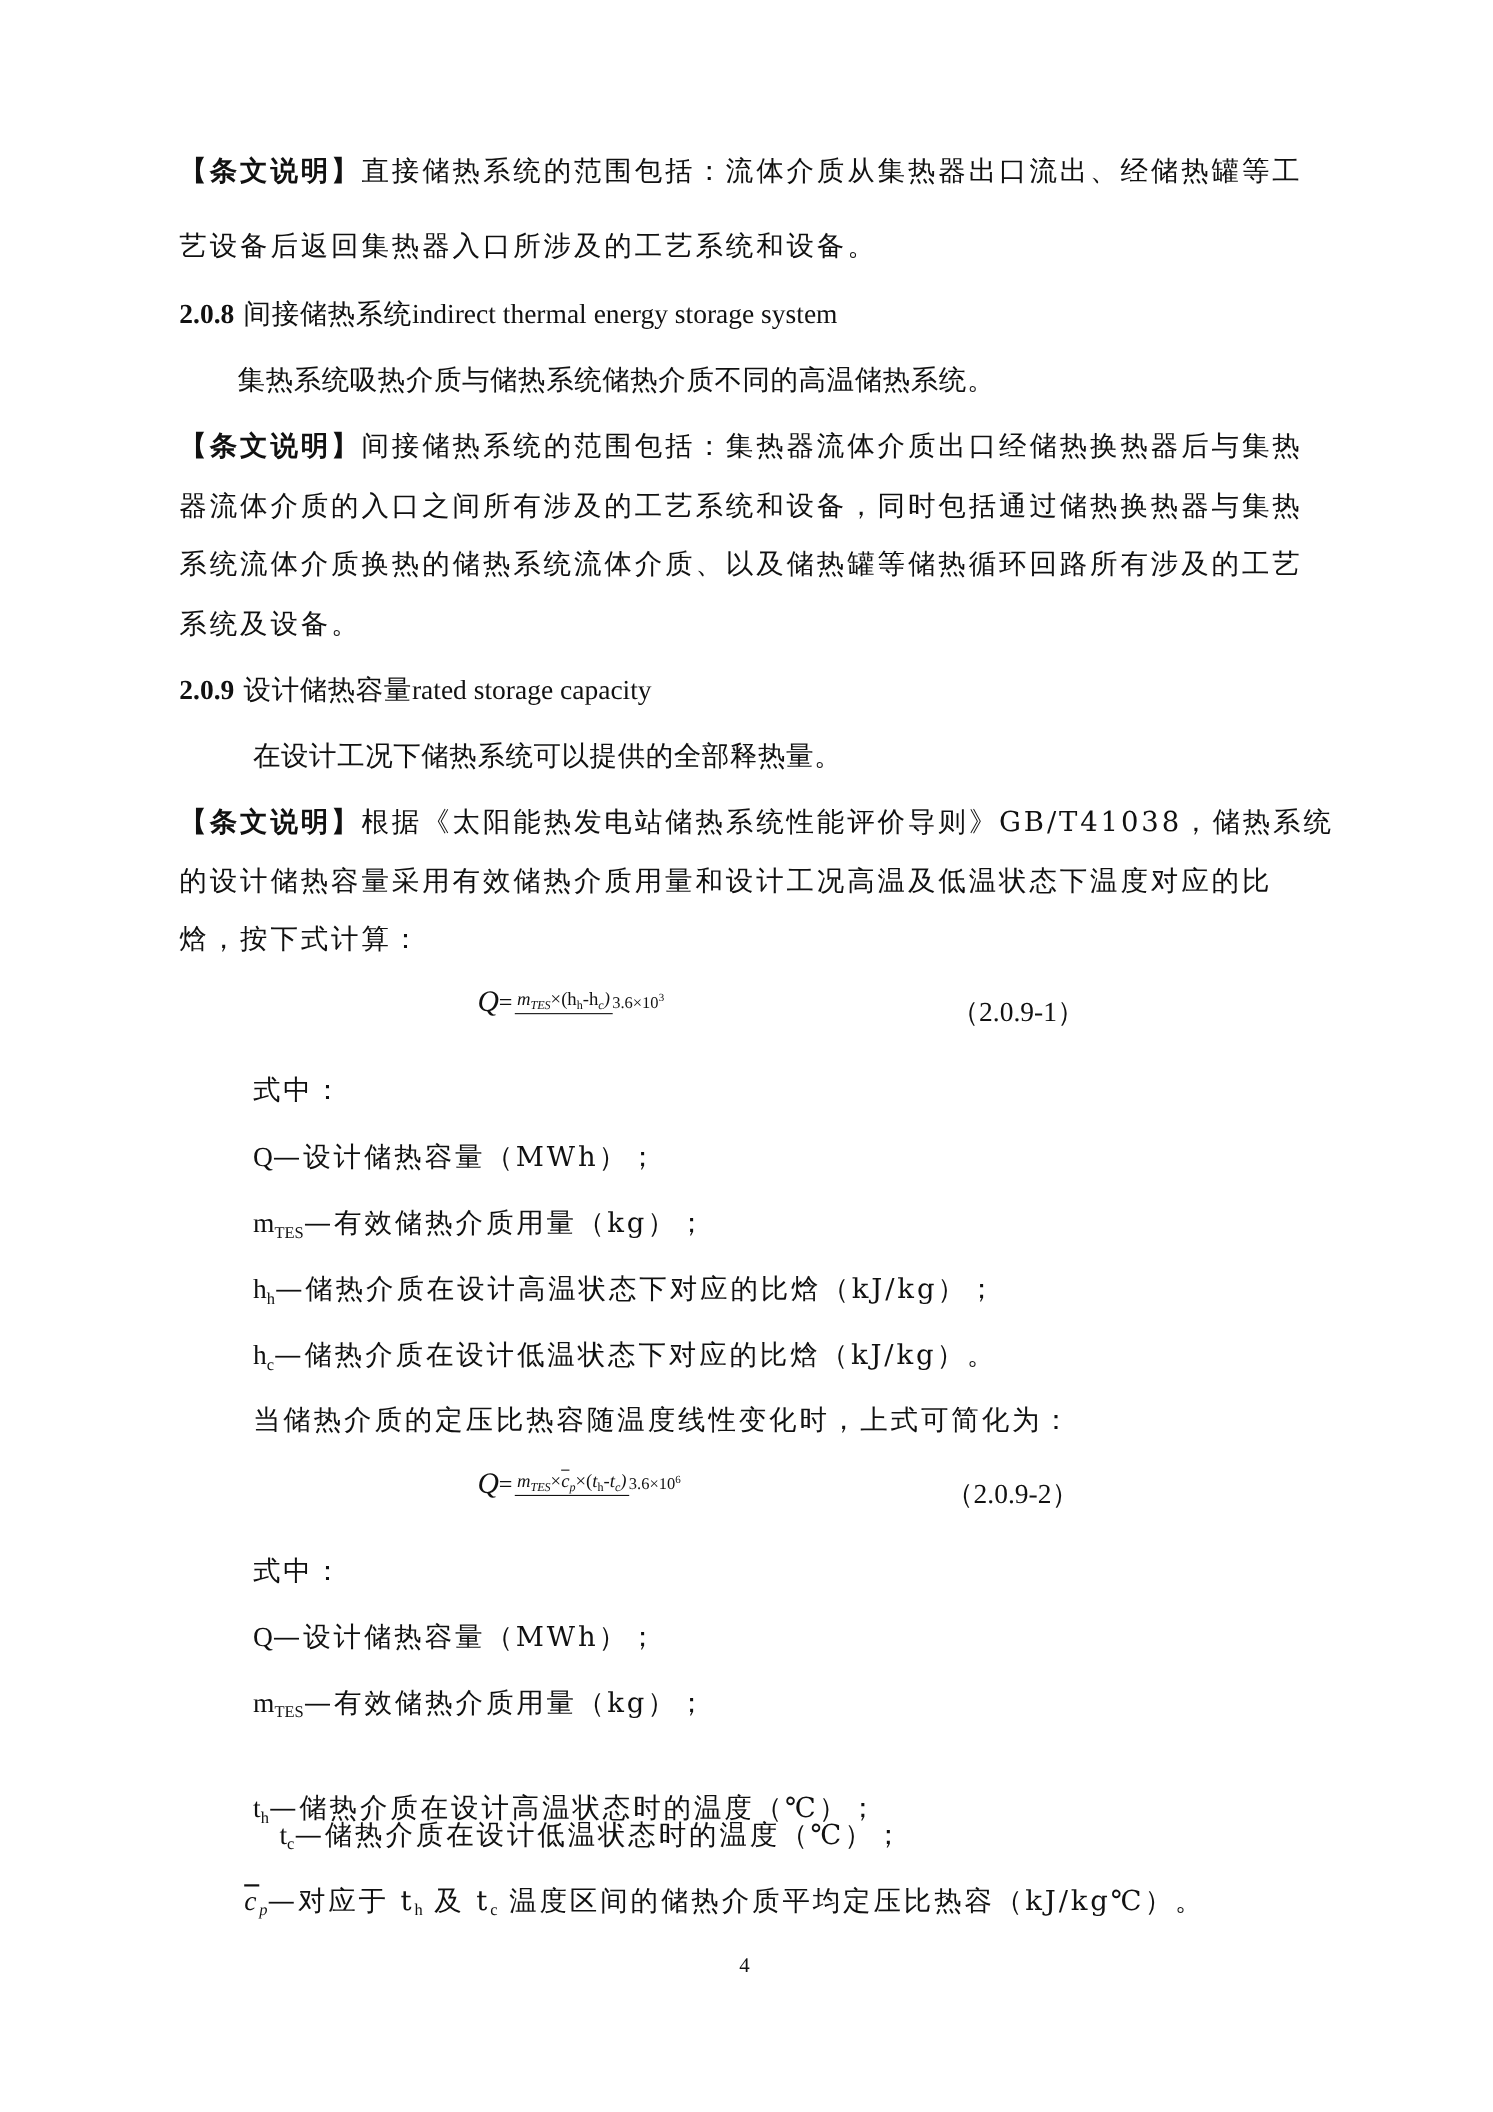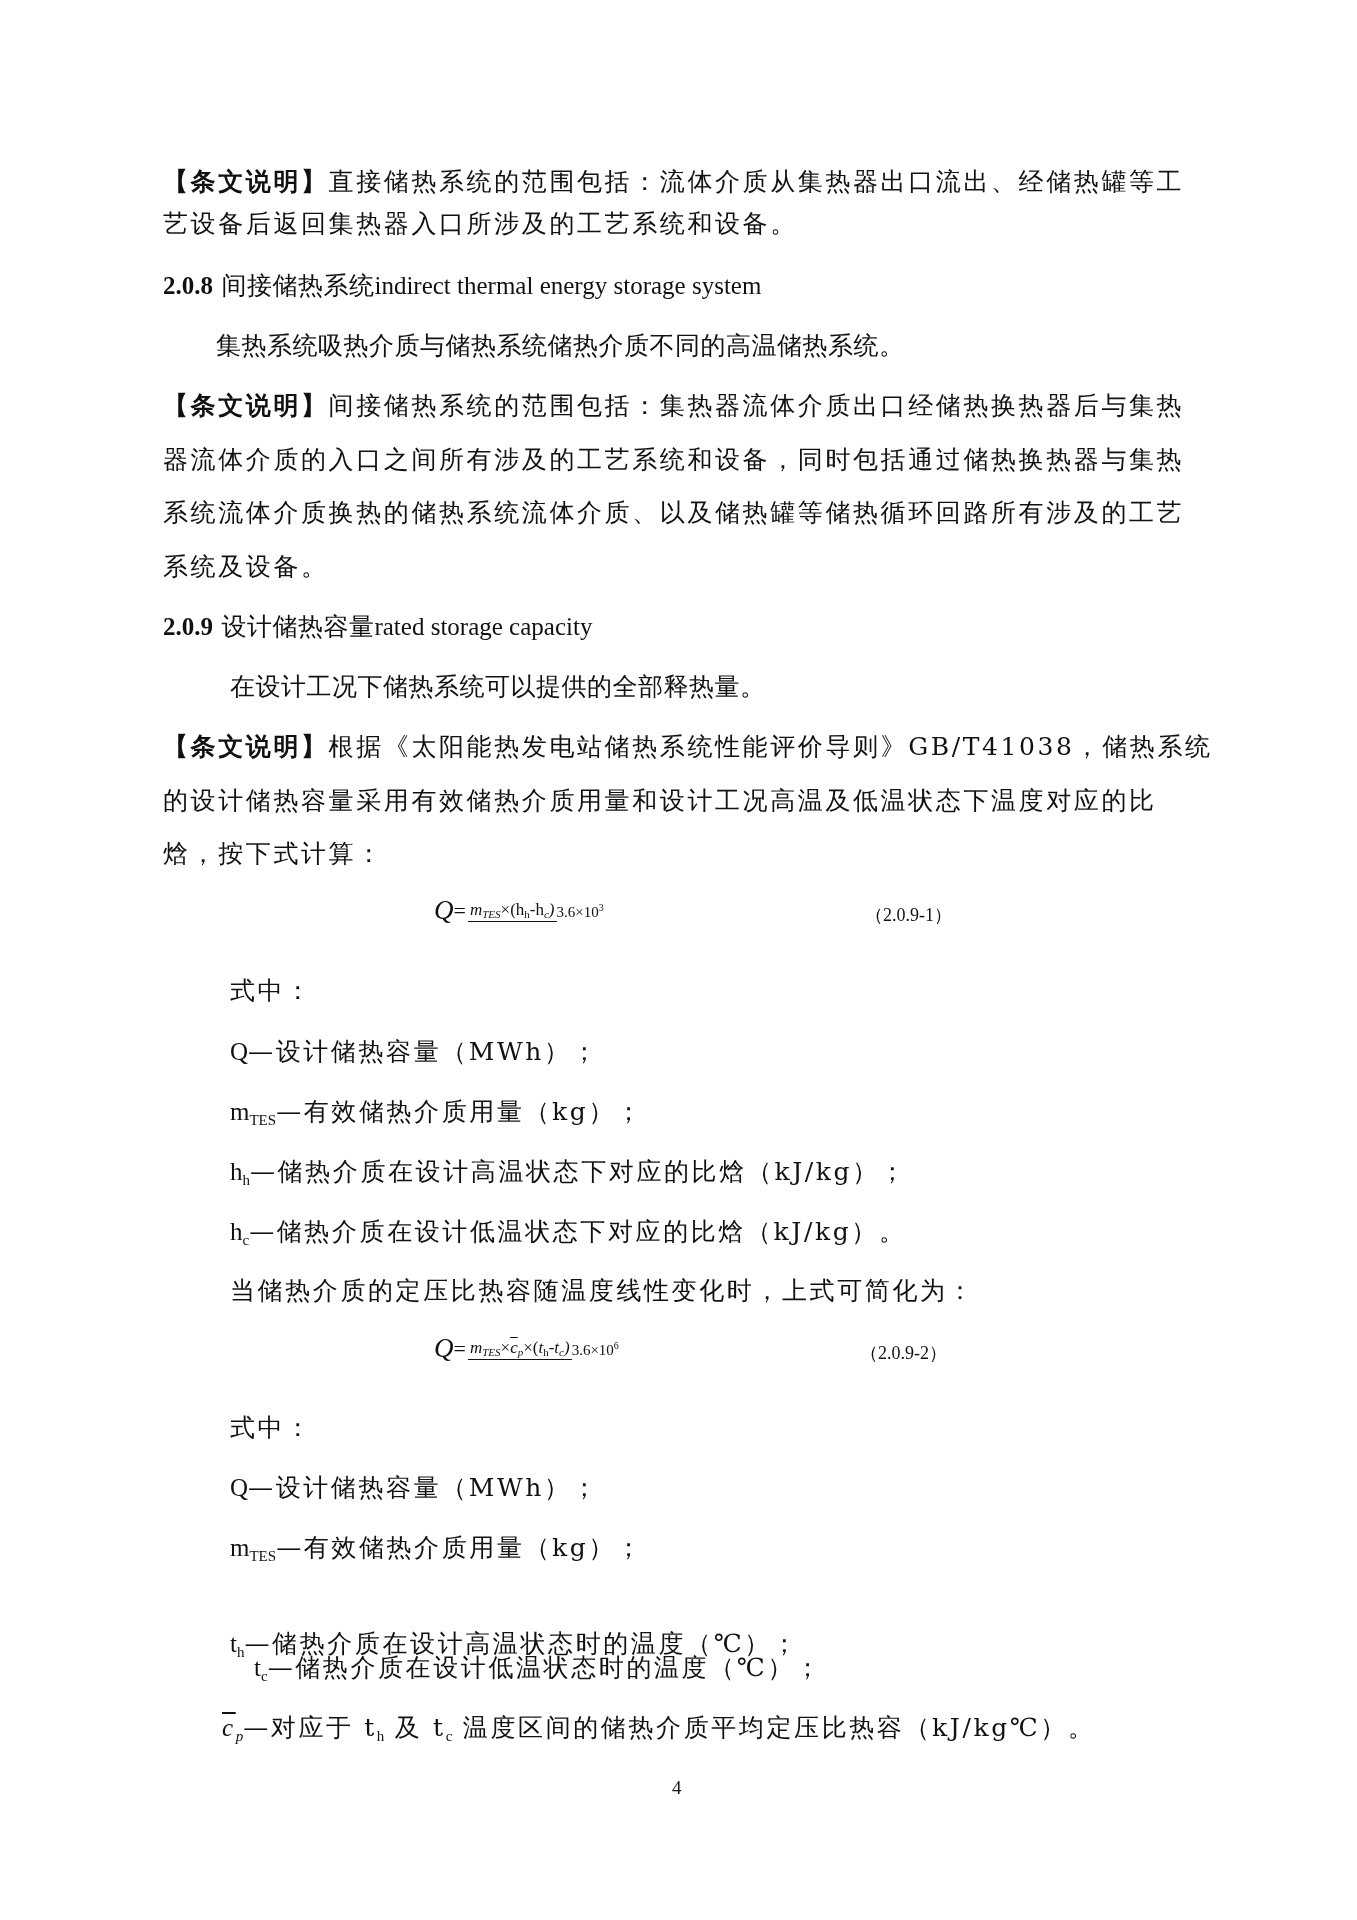--- a/index.html
+++ b/index.html
@@ -37,7 +37,7 @@
 </head>
 <body>
 
-<div class="line" style="top:166px;"><span class="bold">【条文说明】</span><span>直接储热系统的范围包括：流体介质从集热器出口流出、经储热罐等工</span></div>
+<div class="line" style="top:140px;"><span class="bold">【条文说明】</span><span>直接储热系统的范围包括：流体介质从集热器出口流出、经储热罐等工</span></div>
 <div class="line" style="top:208px;">艺设备后返回集热器入口所涉及的工艺系统和设备。</div>
 
 <div class="line tight" style="top:270px;"><span class="term-num">2.0.8</span> <span>间接储热系统</span><span class="term-en">indirect thermal energy storage system</span></div>

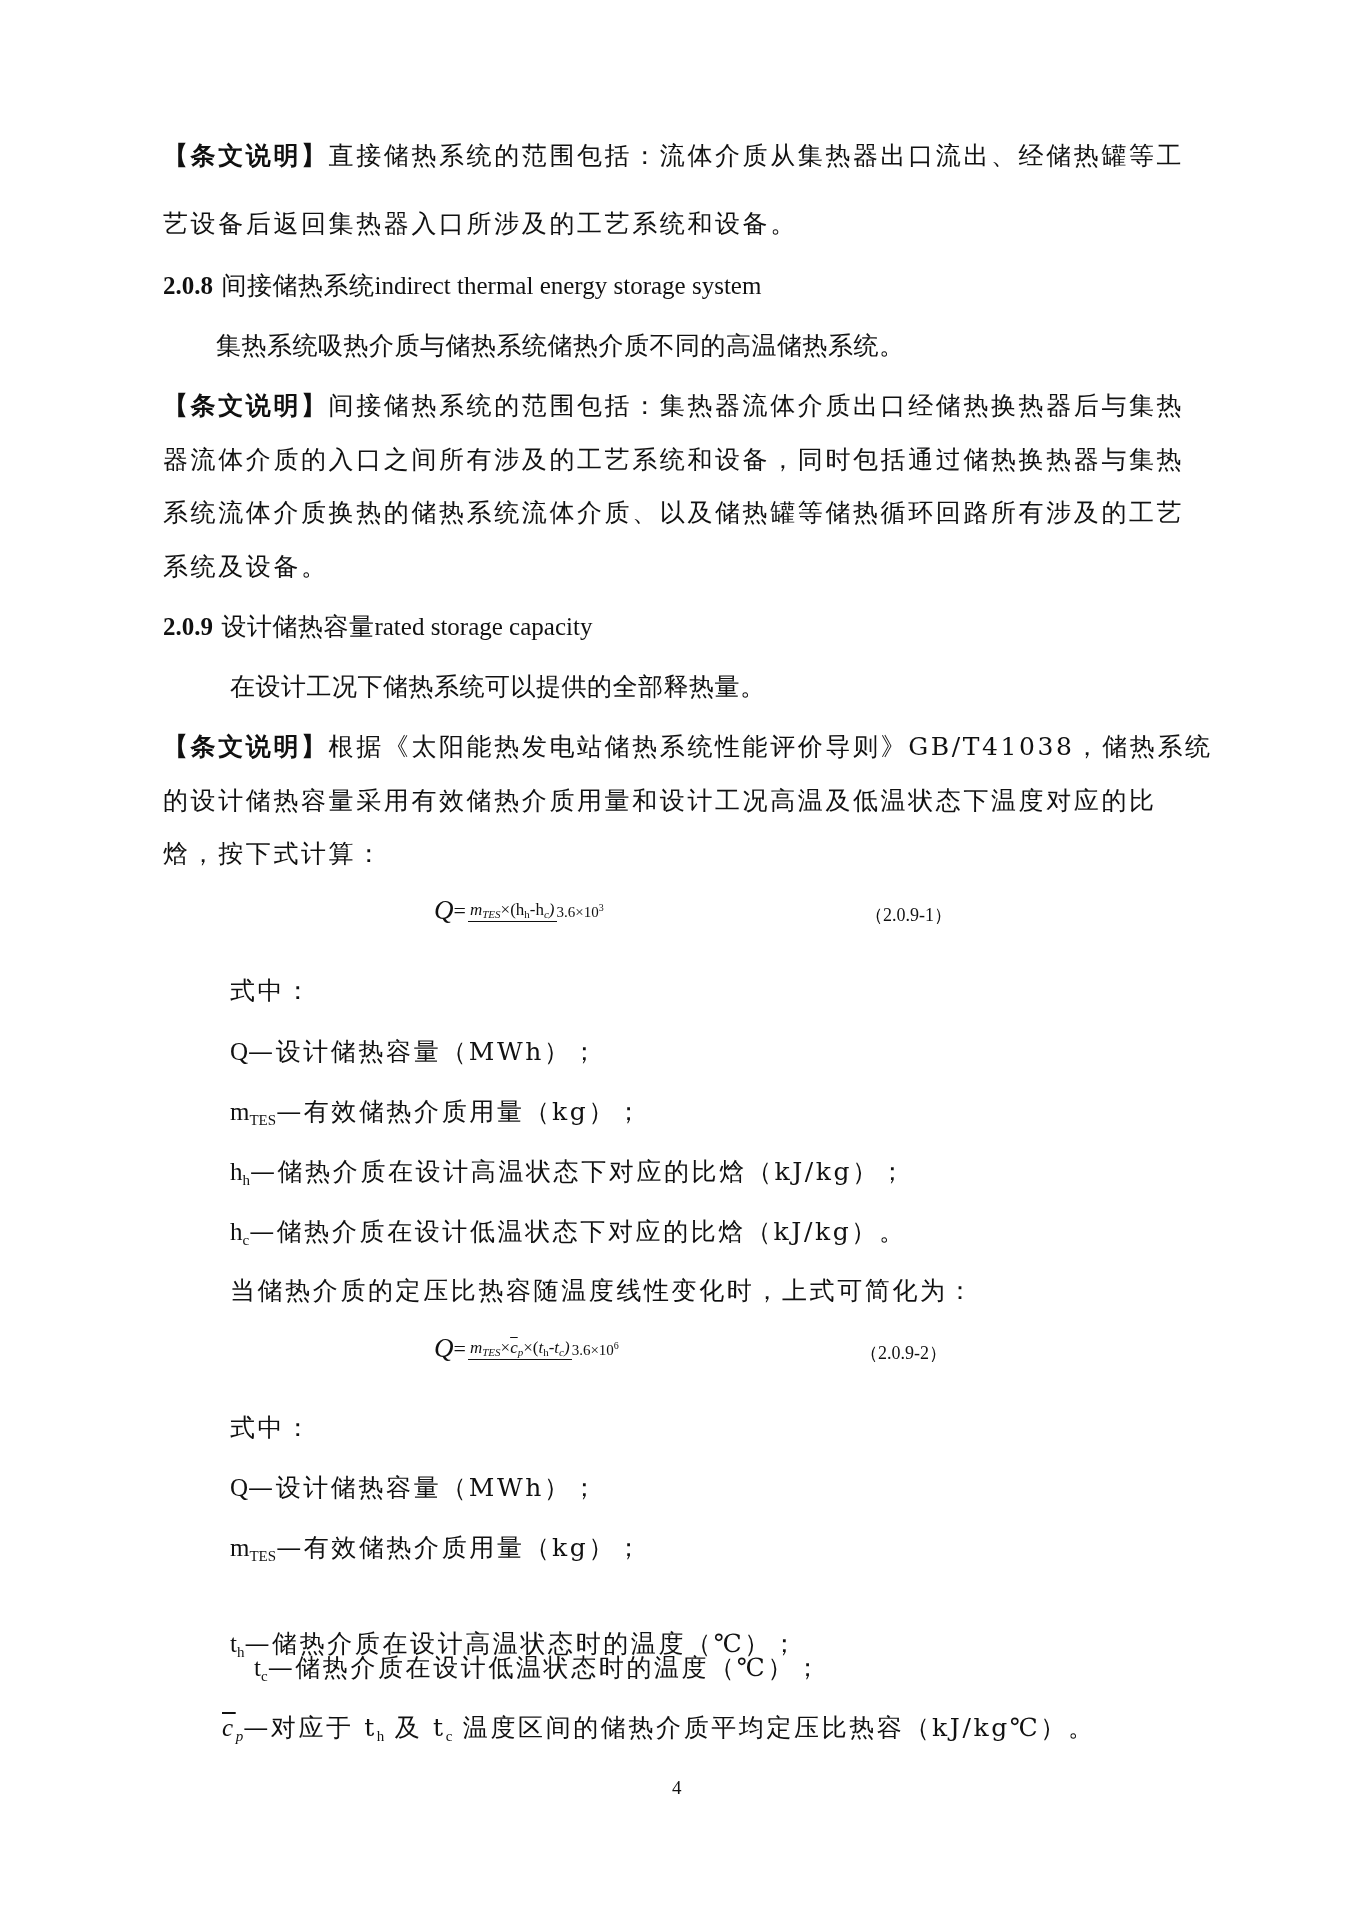--- a/index.html
+++ b/index.html
@@ -30,7 +30,7 @@
     .frac i { font-style: italic; }
     .frac .s { font-size: 11px; vertical-align: -3px; }
     .frac sup { font-size: 10px; }
-    .eqno { position: absolute; font-family: "Liberation Serif", serif; font-size: 18px; }
+    .eqno { position: absolute; font-family: "Liberation Serif", serif; font-size: 25px; }
     .cbar { text-decoration: overline; font-style: italic; font-family: "Liberation Serif", serif; }
     .pageno { position: absolute; left: 672px; top: 1777px; font-size: 19px; font-family: "Liberation Serif", serif; }
   </style>

